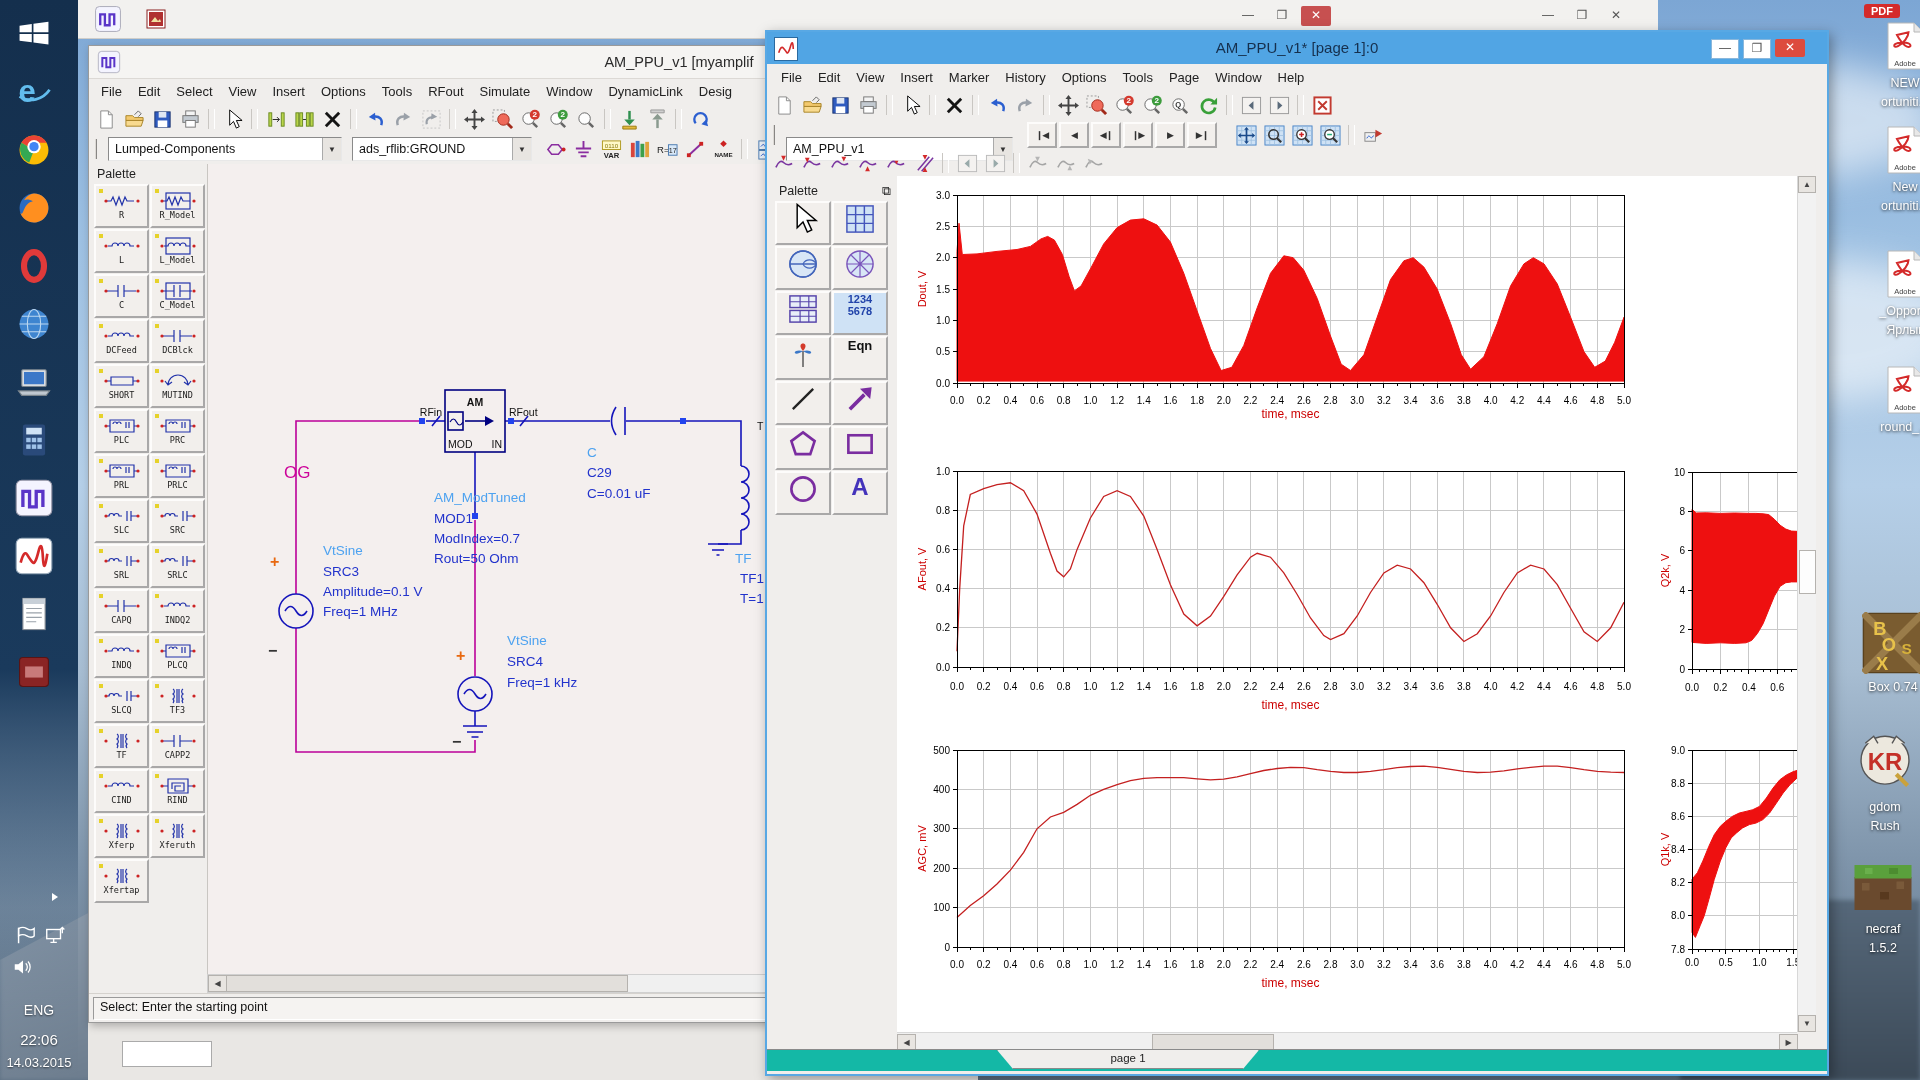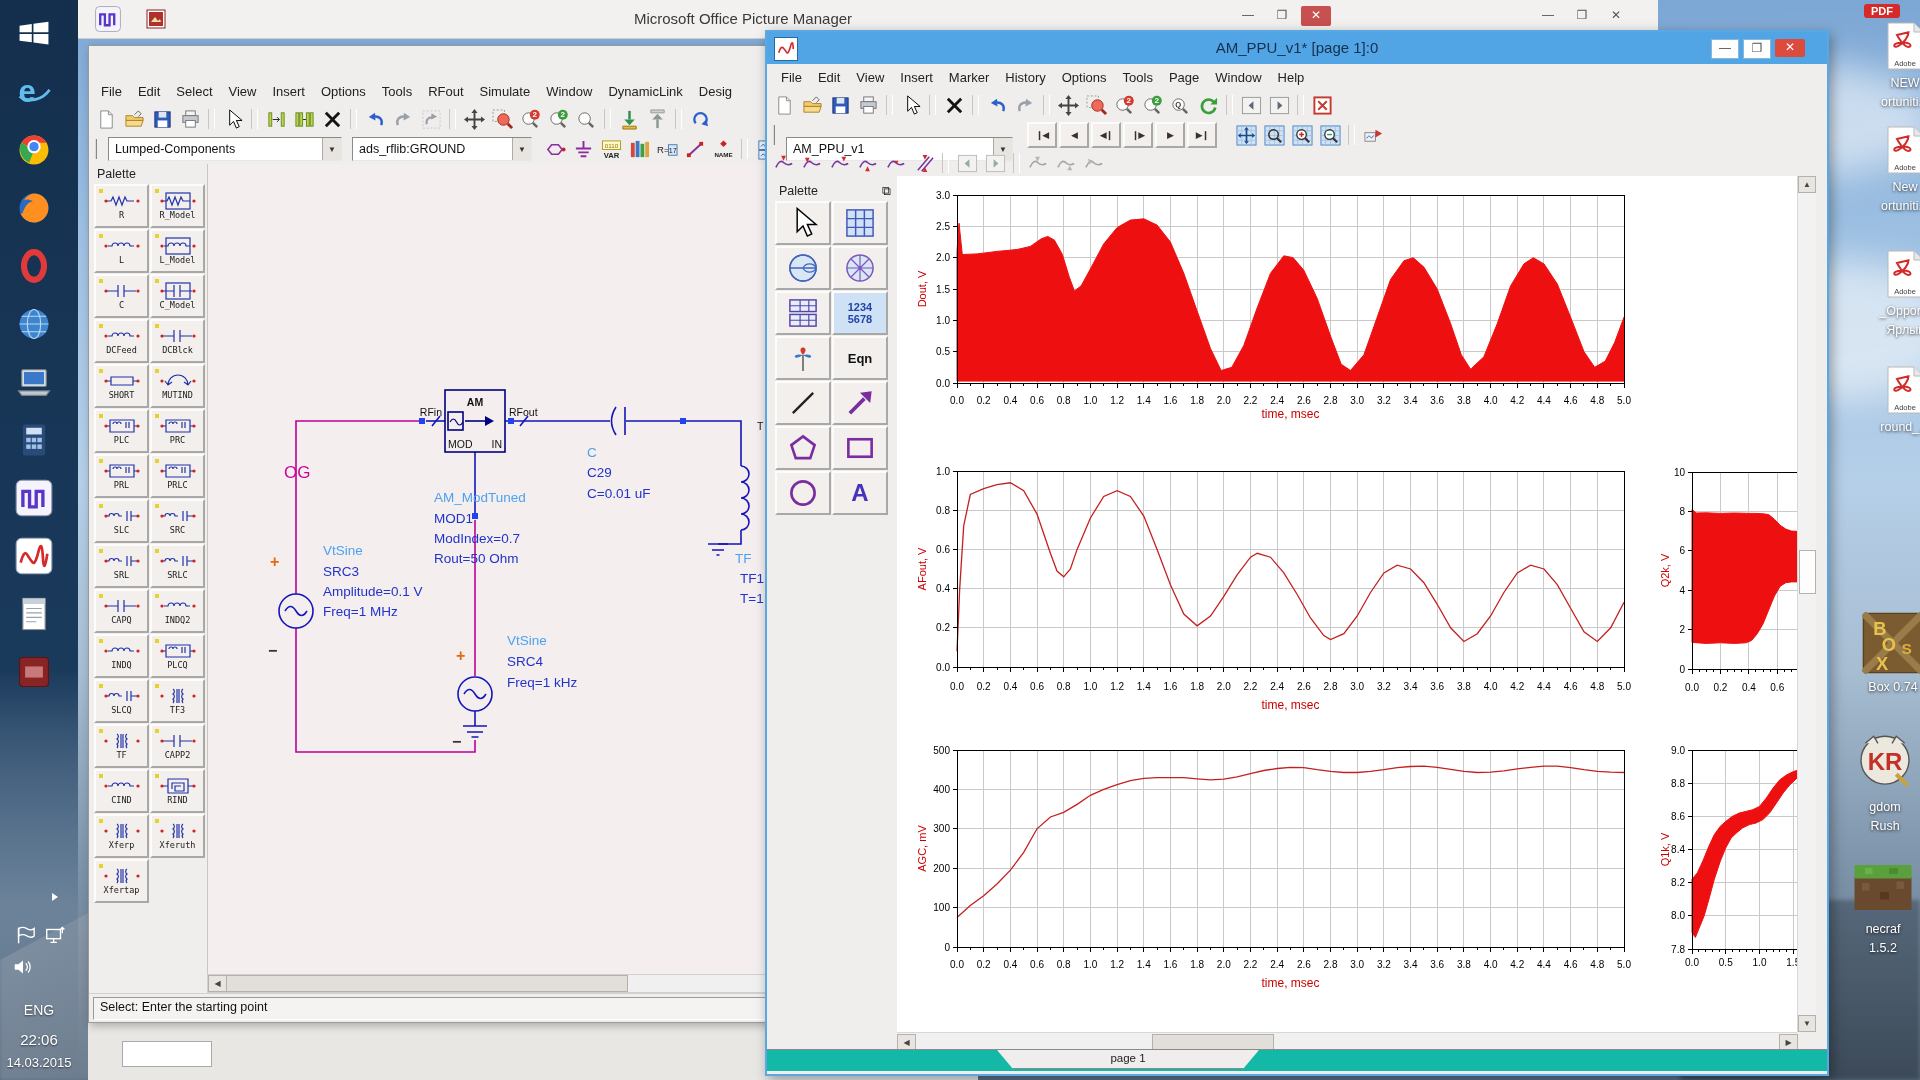--- a/index.html
+++ b/index.html
@@ -178,7 +178,6 @@
           <rect x="3" y="3" width="14" height="14" fill="#b03030"></rect>
           <path d="M5 13l4-5 3 4 2-2 1 3z" fill="#f0e0a0"></path>
         </svg></span>
-  <div id="pmtitle">Microsoft Office Picture Manager</div>
   <div class="winctl" style="left:1155px;">
     <div class="ctlbtn">—</div>
     <div class="ctlbtn">❐</div>

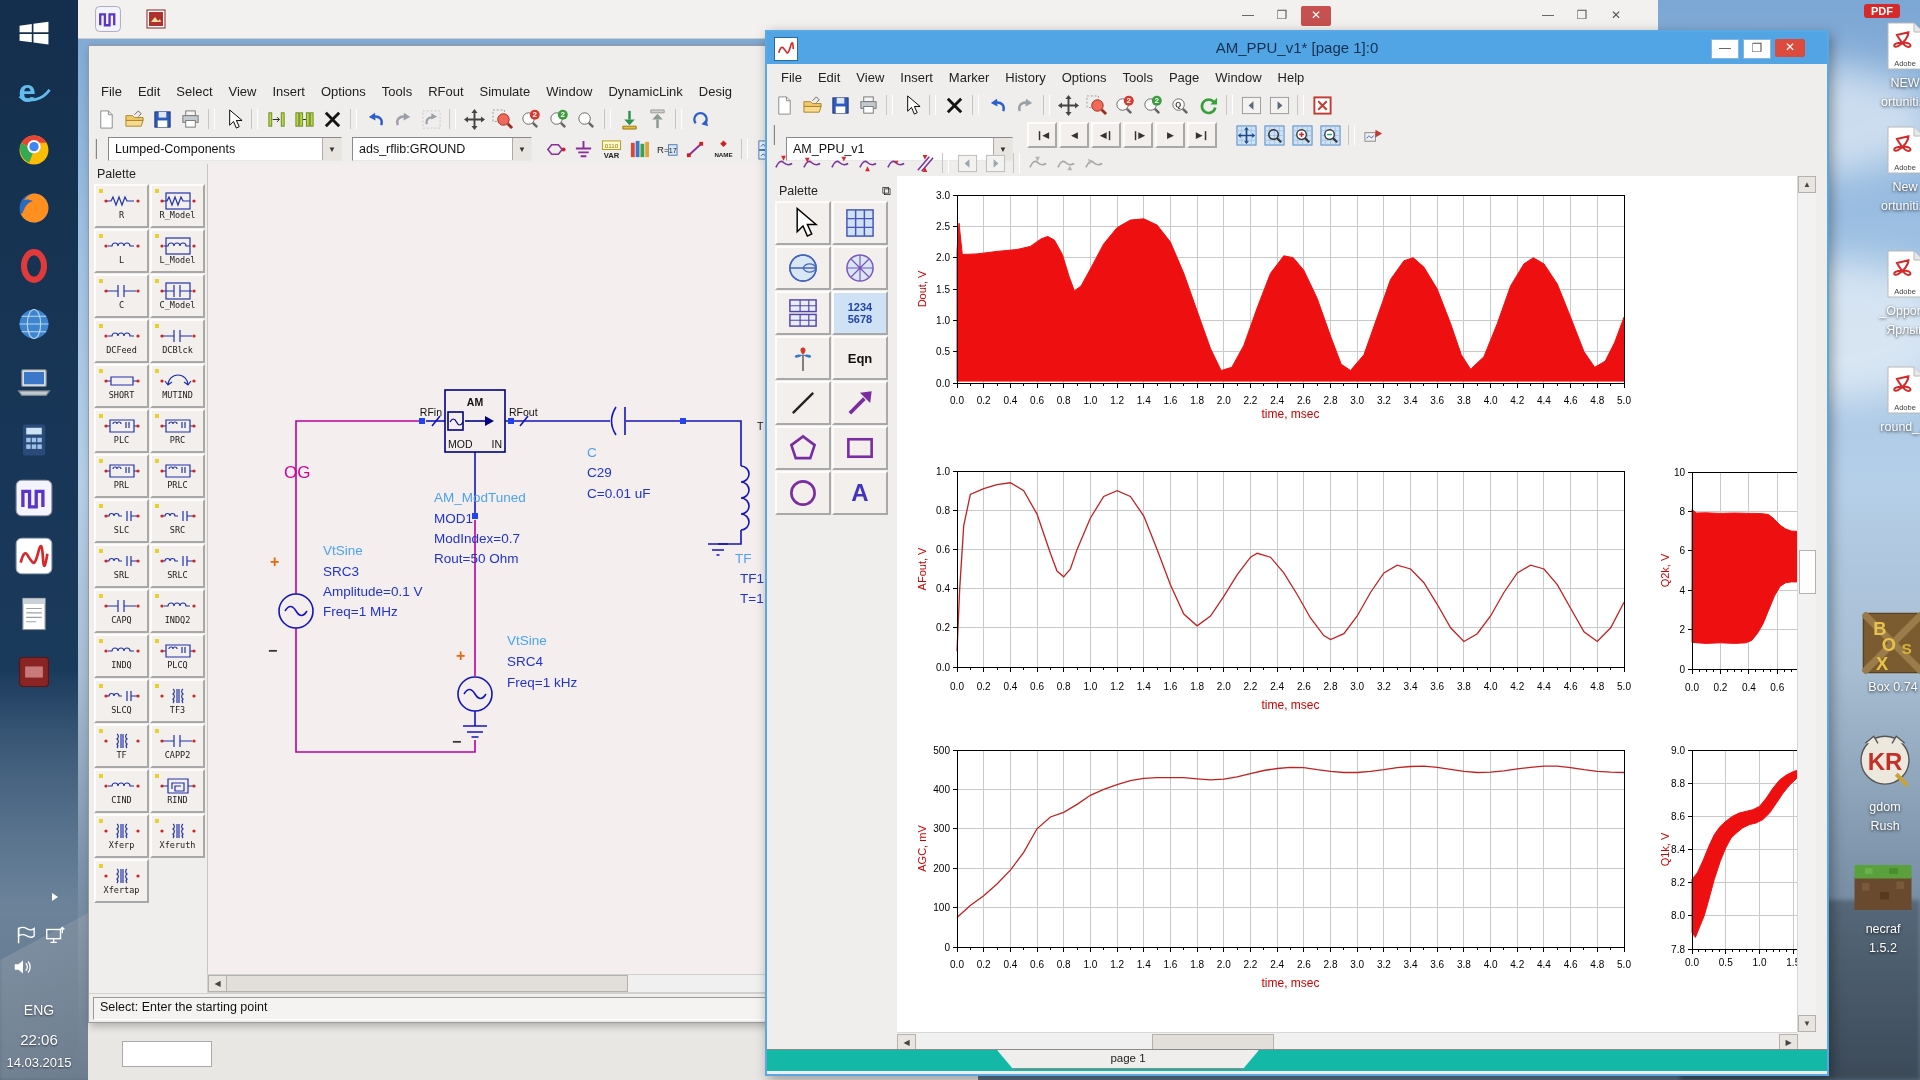--- a/index.html
+++ b/index.html
@@ -195,6 +195,13 @@
 </div>
 
 <div id="schem">
+  <div class="titlebar">
+    <span style="position:absolute;left:8px;top:4px;width:24px;height:24px;"><svg viewBox="0 0 36 36">
+            <rect x="2" y="2" width="32" height="32" rx="5" fill="#f4f4ff" stroke="#99a"></rect>
+            <path d="M8 26V12h6v14h6V12h6v14" fill="none" stroke="#5a35c8" stroke-width="3"></path>
+          </svg></span>
+    <div class="titletxt">AM_PPU_v1 [myamplif</div>
+  </div>
   <div class="menubar">
         <span class="menu-item">File</span>
         <span class="menu-item">Edit</span>

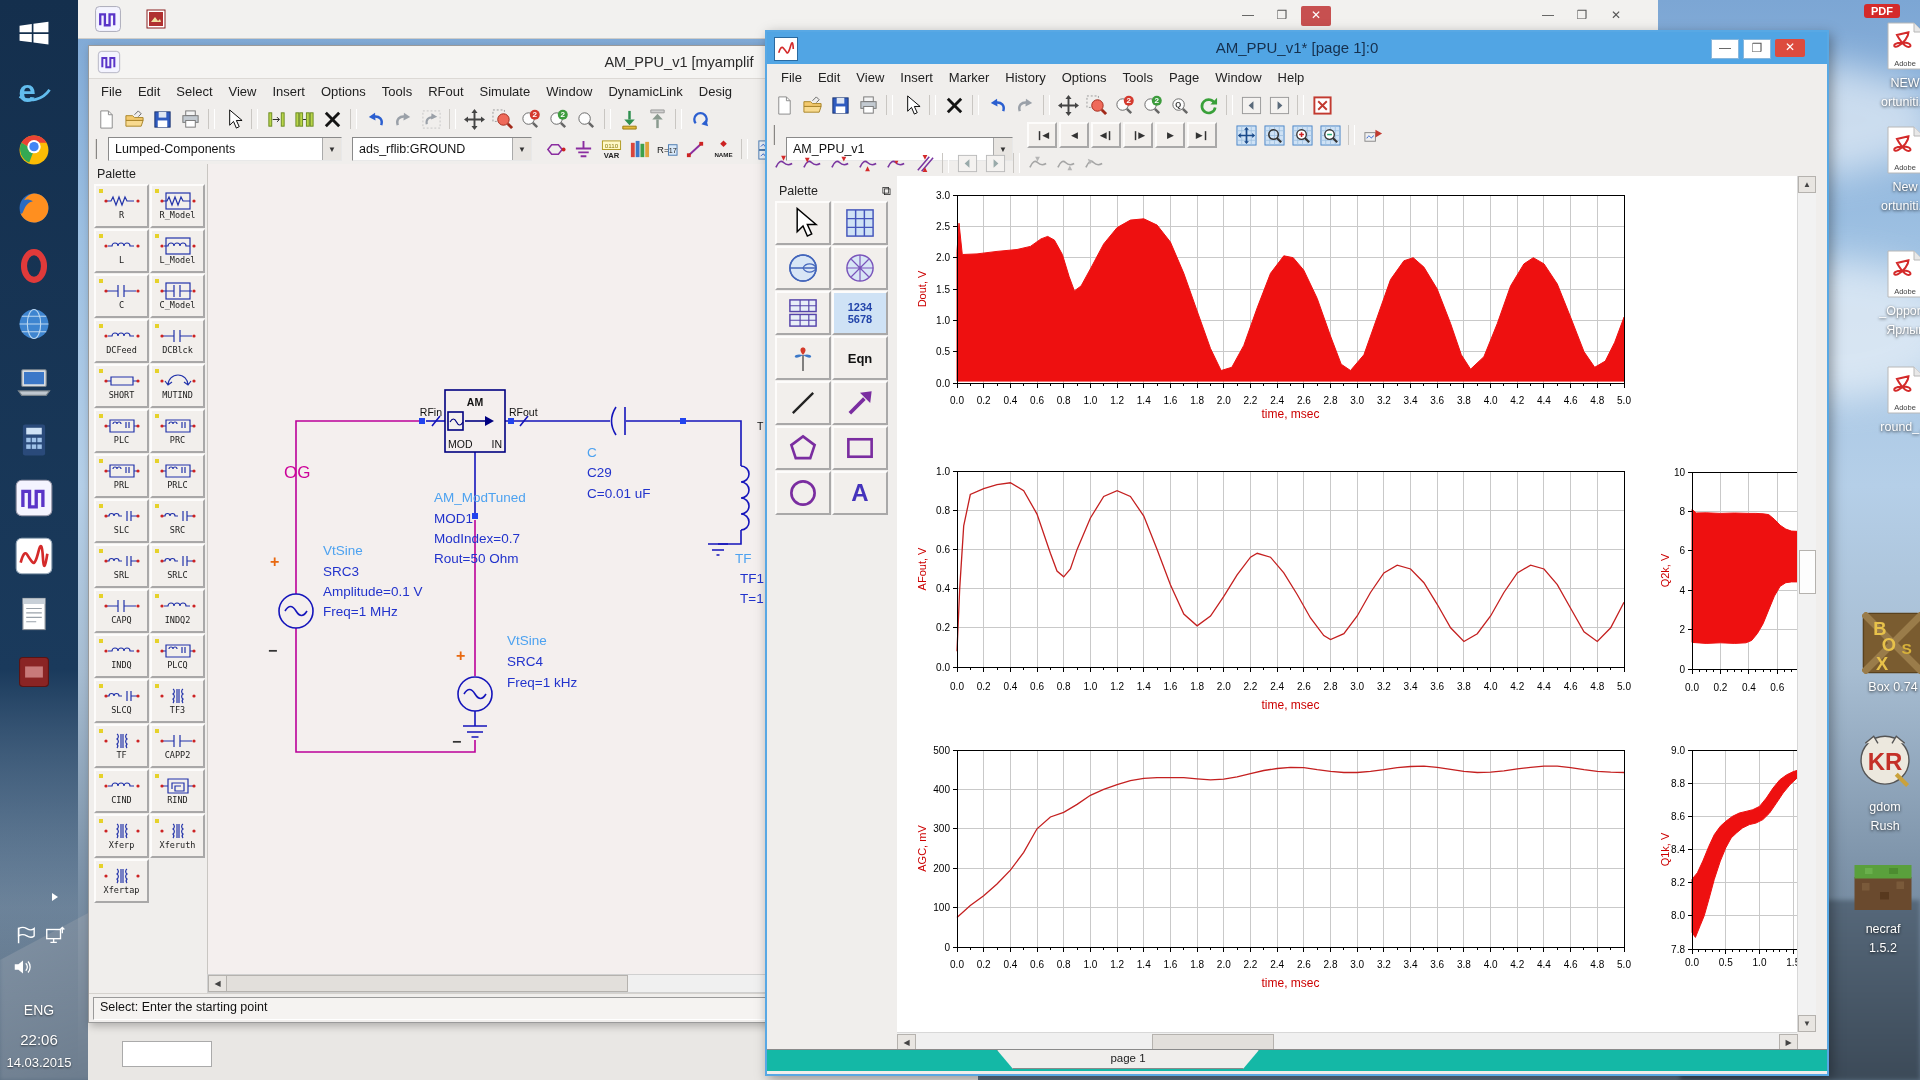--- a/index.html
+++ b/index.html
@@ -34,7 +34,7 @@
       display:flex;align-items:center;font-size:12.5px;color:#111;position:relative;}
   .dd .ddtxt{padding:0 6px;white-space:nowrap;overflow:hidden;flex:1;}
   .dd .ddarr{width:18px;height:100%;background:#e8e5e1;border-left:1px solid #aaa;display:flex;align-items:center;justify-content:center;font-size:8px;color:#333;}
-  .pbtn{background:#f2efec;border:2px outset #fdfcfb;display:flex;flex-direction:column;align-items:center;justify-content:center;position:relative;}
+  .pbtn{background:#f2efec;border:2px outset #fdfcfb;display:flex;flex-direction:column;align-items:center;justify-content:flex-start;position:relative;}
   
   #schem{position:absolute;left:88px;top:45px;width:1180px;height:976px;background:#f0eeec;border:1px solid #9a9a9a;z-index:20;box-shadow:2px 3px 8px rgba(0,0,0,.25);}
   #schem .titlebar{position:absolute;left:0;top:0;width:100%;height:32px;background:#f5f4f2;border-bottom:1px solid #dcd9d5;}

